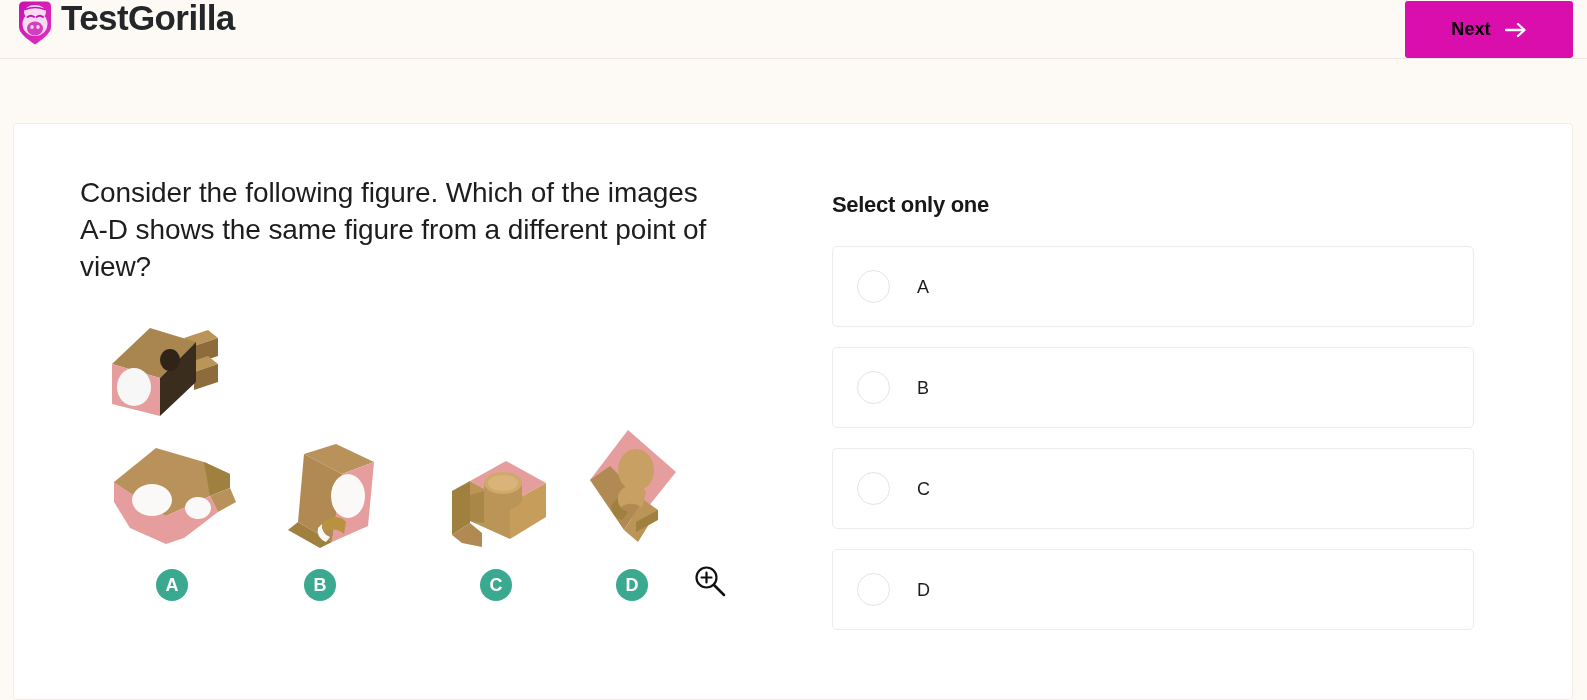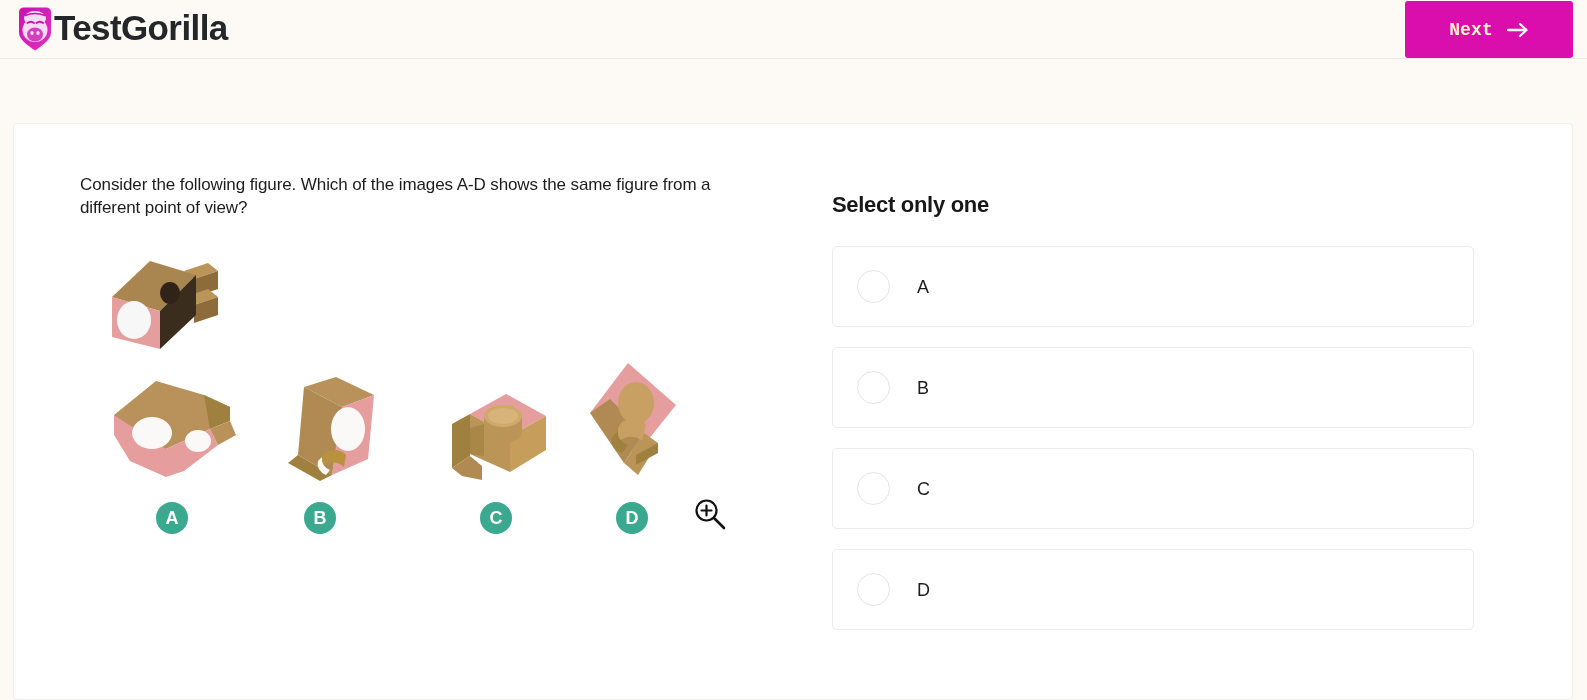--- a/index.html
+++ b/index.html
@@ -29,7 +29,8 @@
 
   .brand {
     display: flex;
-    align-items: center;
+    align-items: flex-start;
+    gap: 7px;
     margin-left: 16px;
     height: 100%;
   }

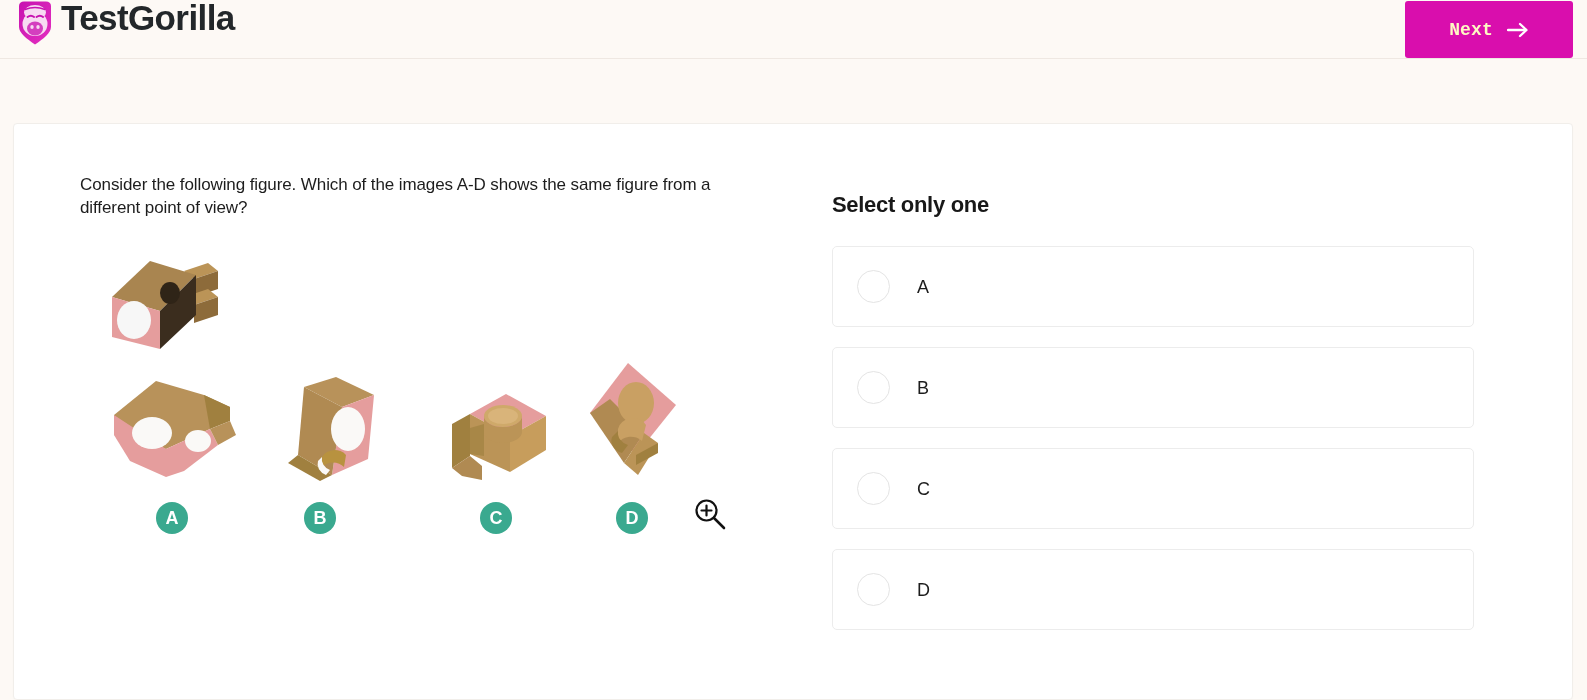--- a/index.html
+++ b/index.html
@@ -60,8 +60,8 @@
     background: #d90ead;
     border: none;
     border-radius: 3px;
-    color: #fef9c3;
-    font-family: Liberation Mono, monospace;
+    color: #000000;
+    font-family: Liberation Sans, sans-serif;
     font-size: 18px;
     font-weight: 700;
     letter-spacing: 0.1px;

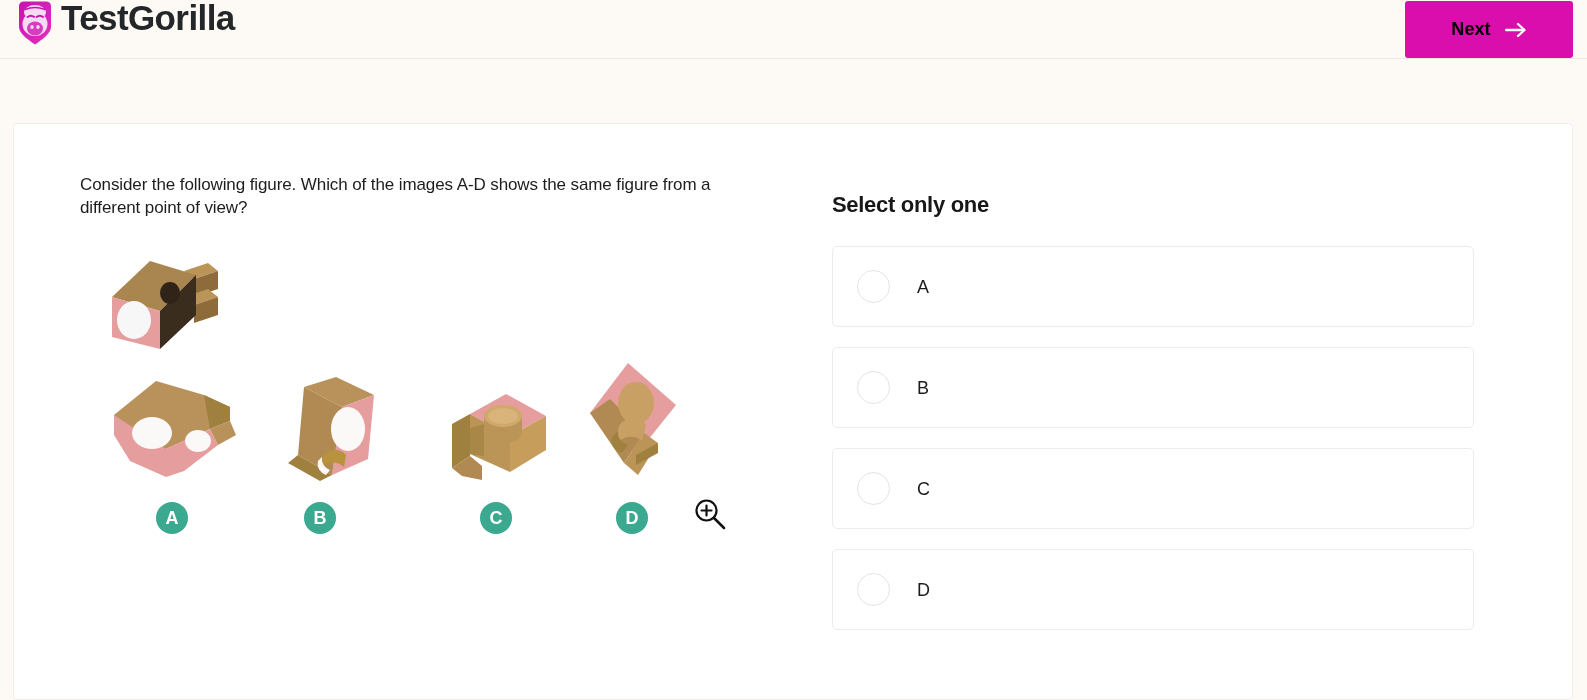--- a/index.html
+++ b/index.html
@@ -99,7 +99,7 @@
   }
 
   .question-text {
-    font-size: 17px;
+    font-size: 28px;
     line-height: 1.33;
     color: #1d1d1d;
     font-weight: 400;

